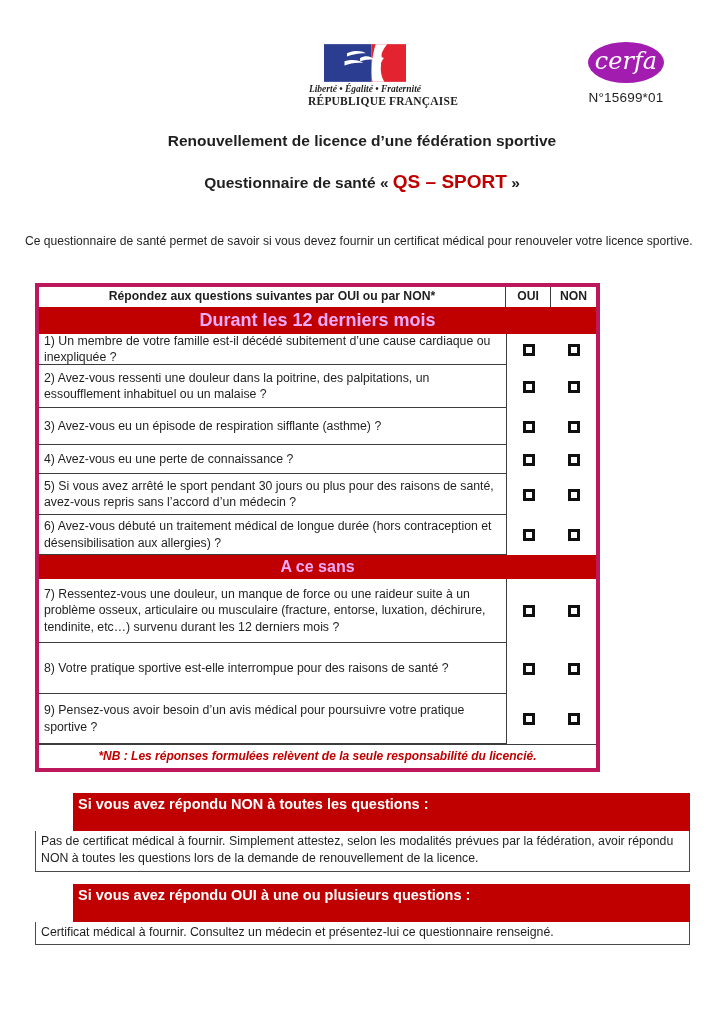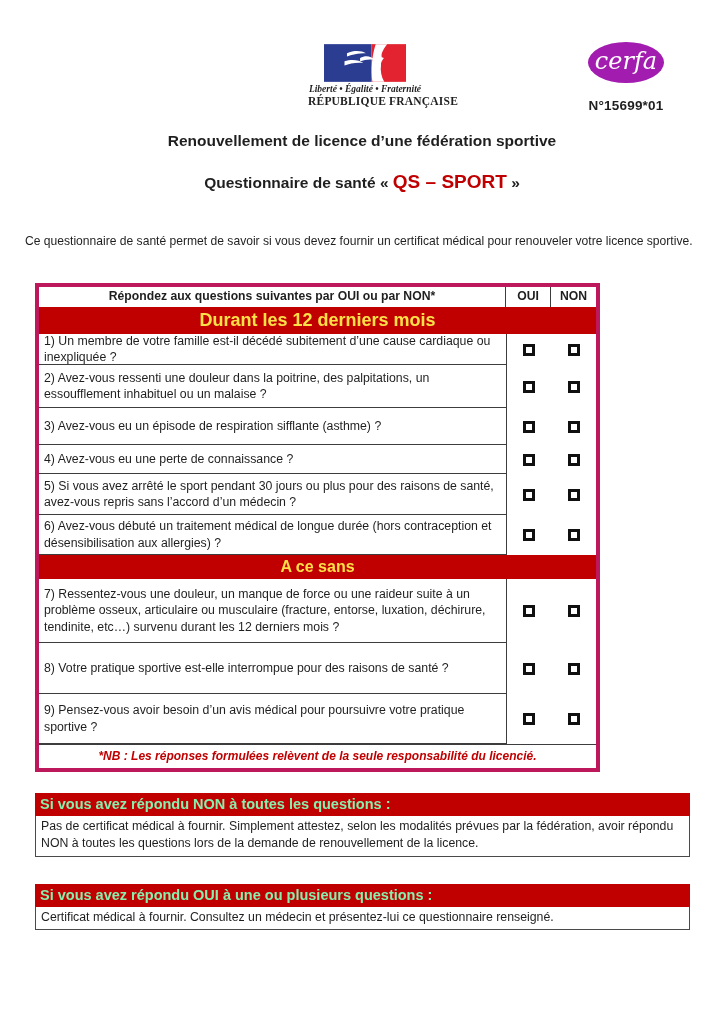--- a/index.html
+++ b/index.html
@@ -15,7 +15,7 @@
   .cerfa { position: absolute; left: 584px; top: 42px; width: 84px; text-align: center; }
   .cerfa-oval { width: 76px; height: 41px; margin: 0 auto; background: #a21caf; border-radius: 50%;
     color: #fff; font-family: "DejaVu Serif", serif; font-style: italic; font-size: 24px; line-height: 39px; }
-  .cerfa-num { font-weight: bold; font-size: 13.5px; margin-top: 15px; letter-spacing: 0.2px; }
+  .cerfa-num { font-weight: normal; font-size: 13.5px; margin-top: 7px; letter-spacing: 0.2px; }
 
   
   .title { position: absolute; top: 132px; left: 0; width: 100%; text-align: center; font-size: 15.5px; font-weight: bold; }

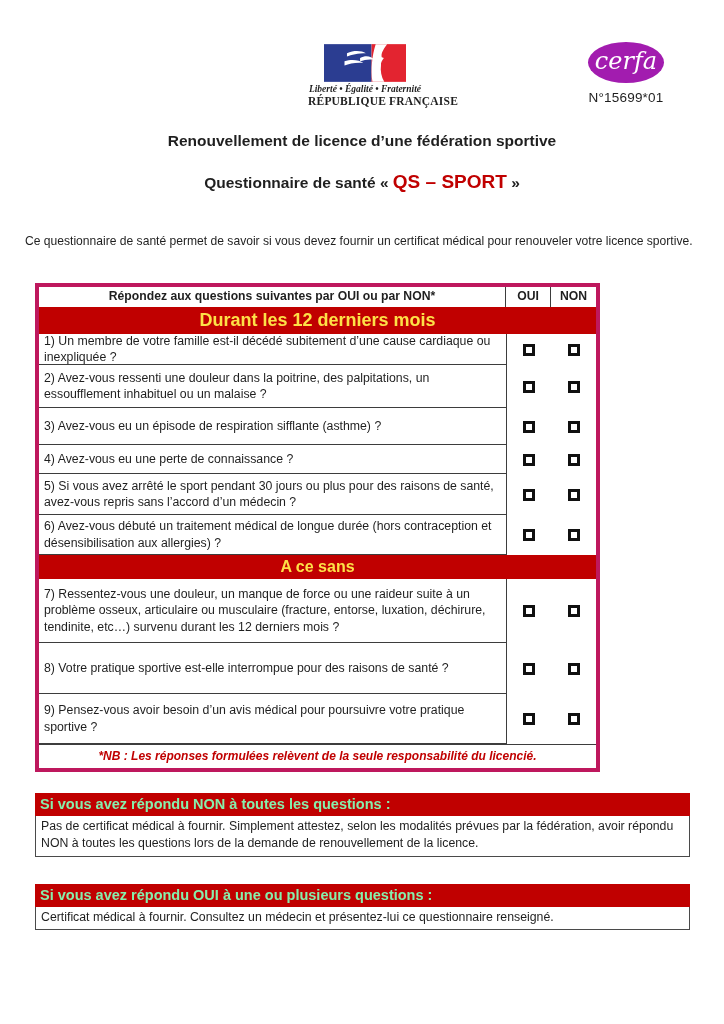--- a/index.html
+++ b/index.html
@@ -30,7 +30,7 @@
   .t-head .hc { width: 45px; text-align: center; line-height: 19px; }
   .t-head .hc.oui { border-right: 1px solid #3d3d3d; }
 
-  .band { background: #C00000; color: #fde047; font-weight: bold; text-align: center; }
+  .band { background: #C00000; color: #f0abfc; font-weight: bold; text-align: center; }
   .band1 { height: 27px; font-size: 18px; line-height: 26px; }
   .band2 { height: 24px; font-size: 16px; line-height: 23px; }
 

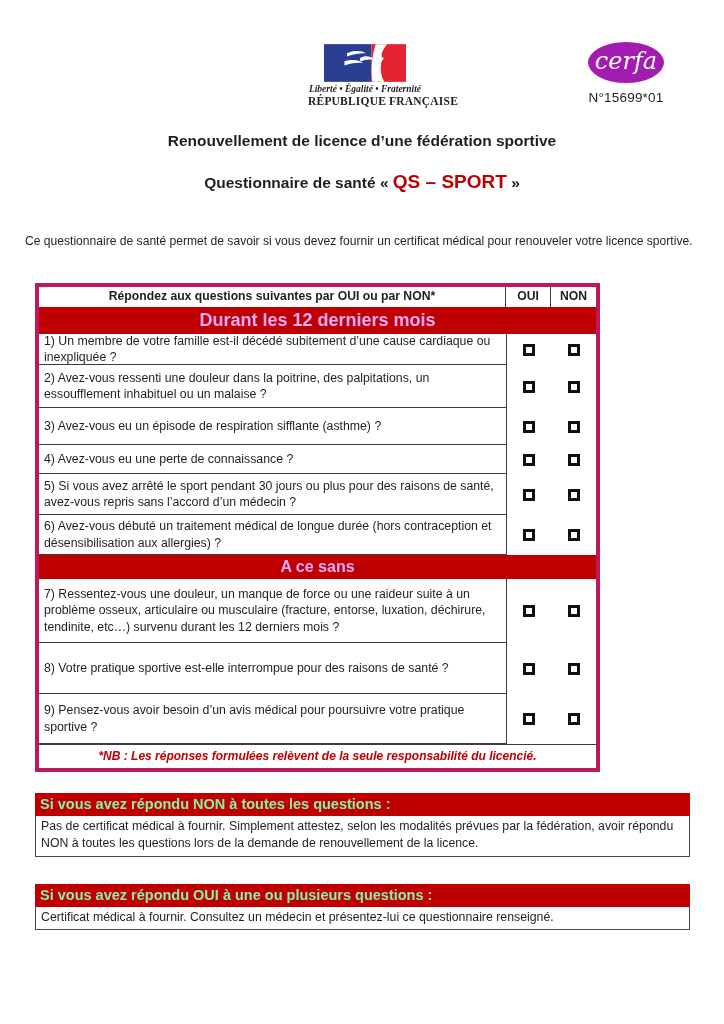--- a/index.html
+++ b/index.html
@@ -49,7 +49,7 @@
   .outcome { position: absolute; left: 35px; width: 655px; }
   .outcome-a { top: 793px; }
   .outcome-b { top: 884px; }
-  .o-head { background: #C00000; color: #86efac; font-weight: bold; font-size: 14.5px; height: 23px; line-height: 22px; padding-left: 5px; }
+  .o-head { background: #C00000; color: #ffffff; font-weight: bold; font-size: 14.5px; height: 38px; line-height: 22px; padding-left: 5px; margin-left: 38px; }
   .o-body { border: 1px solid #4a4a4a; border-top: none; font-size: 12.3px; line-height: 1.42; padding: 2px 6px 3px 5px; }
 
   

